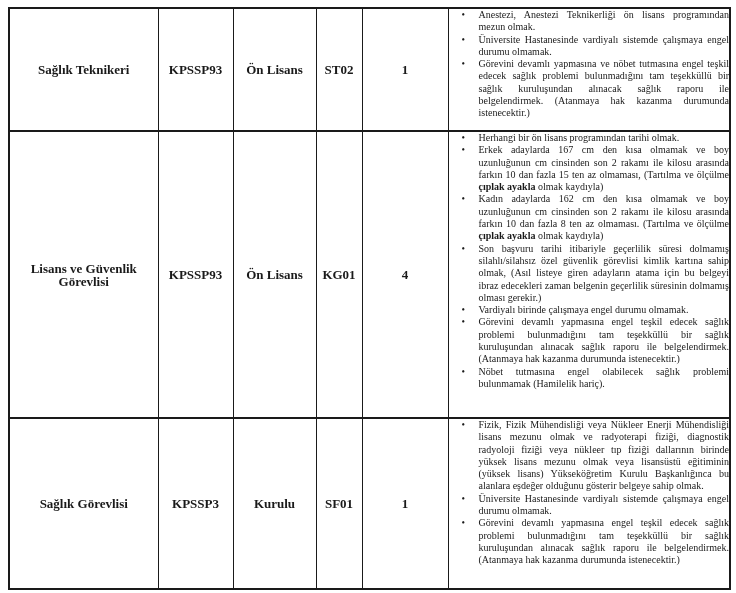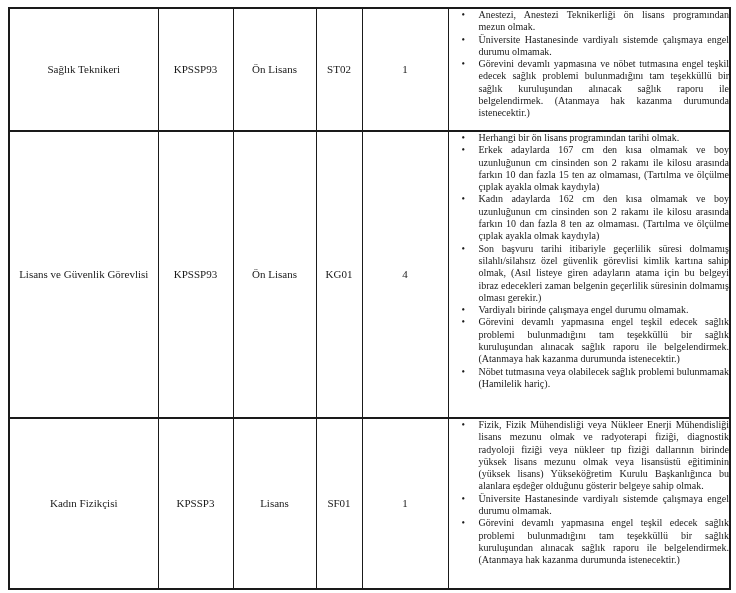--- a/index.html
+++ b/index.html
@@ -27,9 +27,10 @@
   .c-cell{
     text-align:center;
     vertical-align:middle;
-    font-size:11px;
+    font-size:13px;
     line-height:13px;
     padding:2px 3px;
+    font-weight:bold;
   }
   .req-cell{
     vertical-align:top;

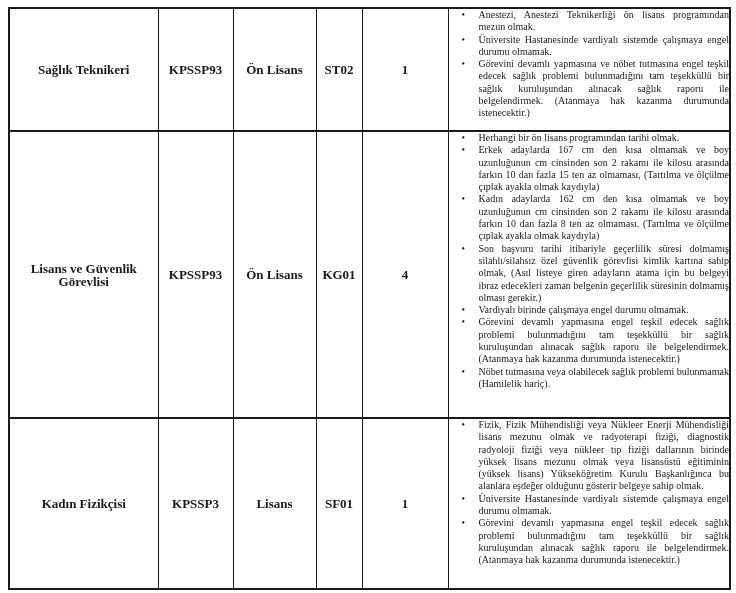--- a/index.html
+++ b/index.html
@@ -54,7 +54,7 @@
     top:0;
     font-size:10px;
   }
-  .req-list b{font-weight:normal;}
+  .req-list b{font-weight:bold;}
 </style>
 </head>
 <body>

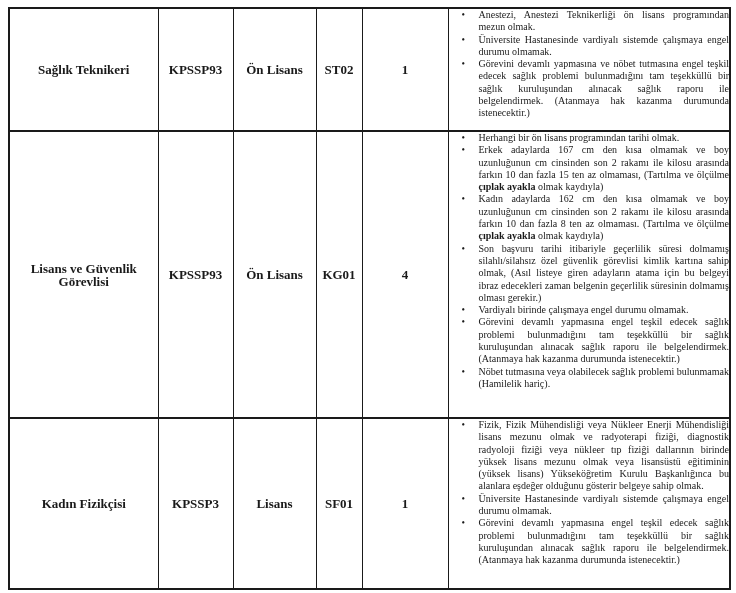--- a/index.html
+++ b/index.html
@@ -97,7 +97,7 @@
             <li><span class="bullet">•</span><span>Son başvuru tarihi itibariyle geçerlilik süresi dolmamış silahlı/silahsız özel güvenlik görevlisi kimlik kartına sahip olmak, (Asıl listeye giren adayların atama için bu belgeyi ibraz edecekleri zaman belgenin geçerlilik süresinin dolmamış olması gerekir.)</span></li>
             <li><span class="bullet">•</span><span>Vardiyalı birinde çalışmaya engel durumu olmamak.</span></li>
             <li><span class="bullet">•</span><span>Görevini devamlı yapmasına engel teşkil edecek sağlık problemi bulunmadığını tam teşekküllü bir sağlık kuruluşundan alınacak sağlık raporu ile belgelendirmek. (Atanmaya hak kazanma durumunda istenecektir.)</span></li>
-            <li><span class="bullet">•</span><span>Nöbet tutmasına veya olabilecek sağlık problemi bulunmamak (Hamilelik hariç).</span></li>
+            <li><span class="bullet">•</span><span>Nöbet tutmasına engel olabilecek sağlık problemi bulunmamak (Hamilelik hariç).</span></li>
           </ul>
         </td>
       </tr>

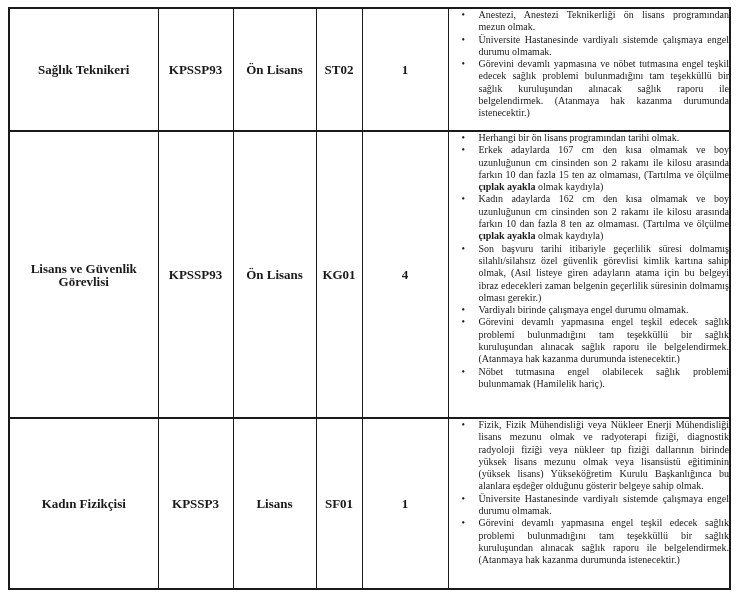--- a/index.html
+++ b/index.html
@@ -102,7 +102,7 @@
         </td>
       </tr>
       <tr style="height: 171px;">
-        <td class="c-cell">Kadın Fizikçisi</td>
+        <td class="c-cell">Sağlık Görevlisi</td>
         <td class="c-cell">KPSSP3</td>
         <td class="c-cell">Lisans</td>
         <td class="c-cell">SF01</td>

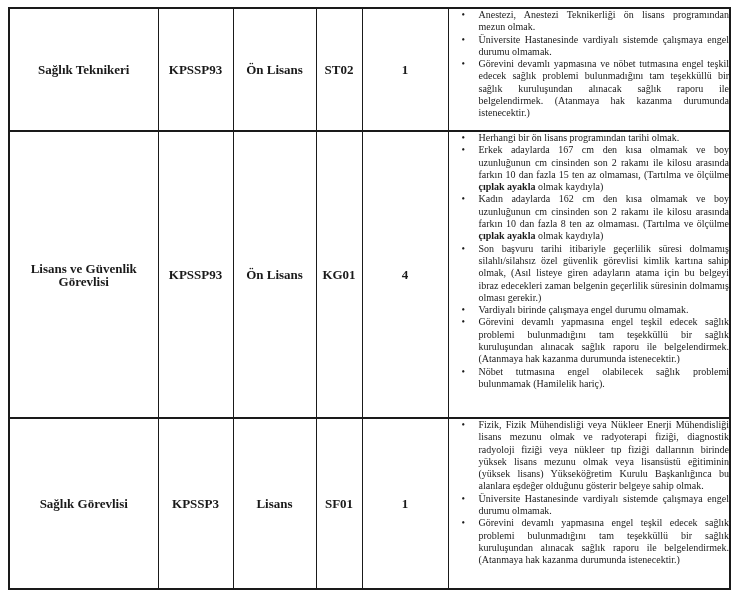--- a/index.html
+++ b/index.html
@@ -104,7 +104,7 @@
       <tr style="height: 171px;">
         <td class="c-cell">Sağlık Görevlisi</td>
         <td class="c-cell">KPSSP3</td>
-        <td class="c-cell">Lisans</td>
+        <td class="c-cell">Kurulu</td>
         <td class="c-cell">SF01</td>
         <td class="c-cell">1</td>
         <td class="req-cell">

